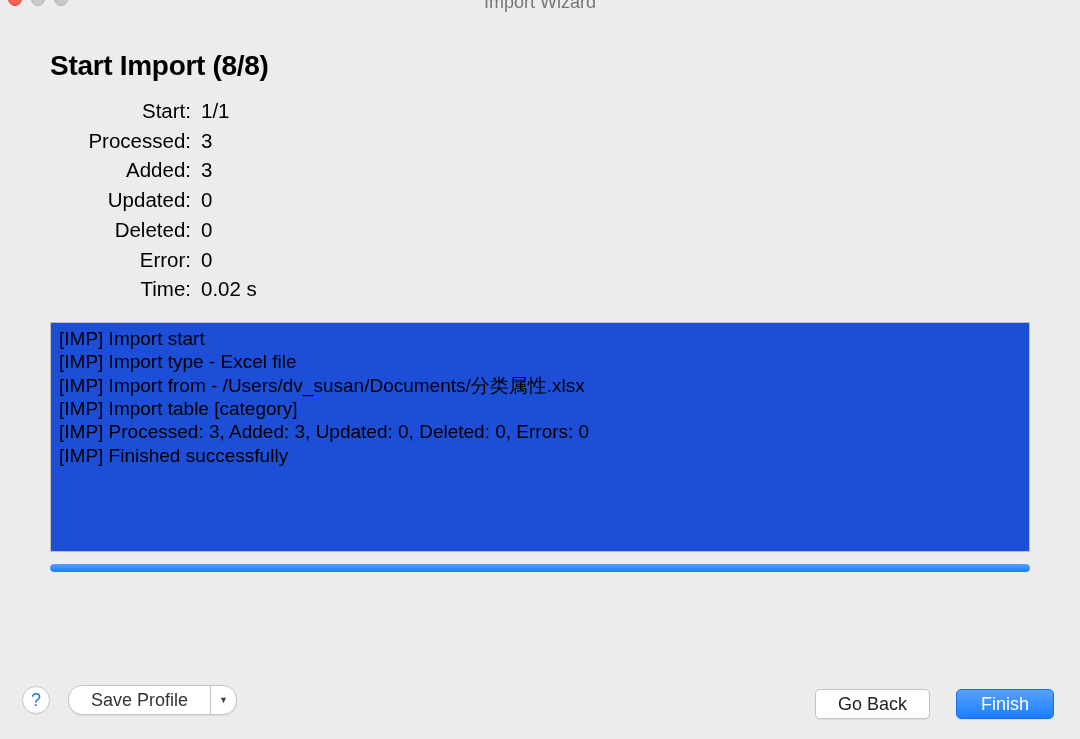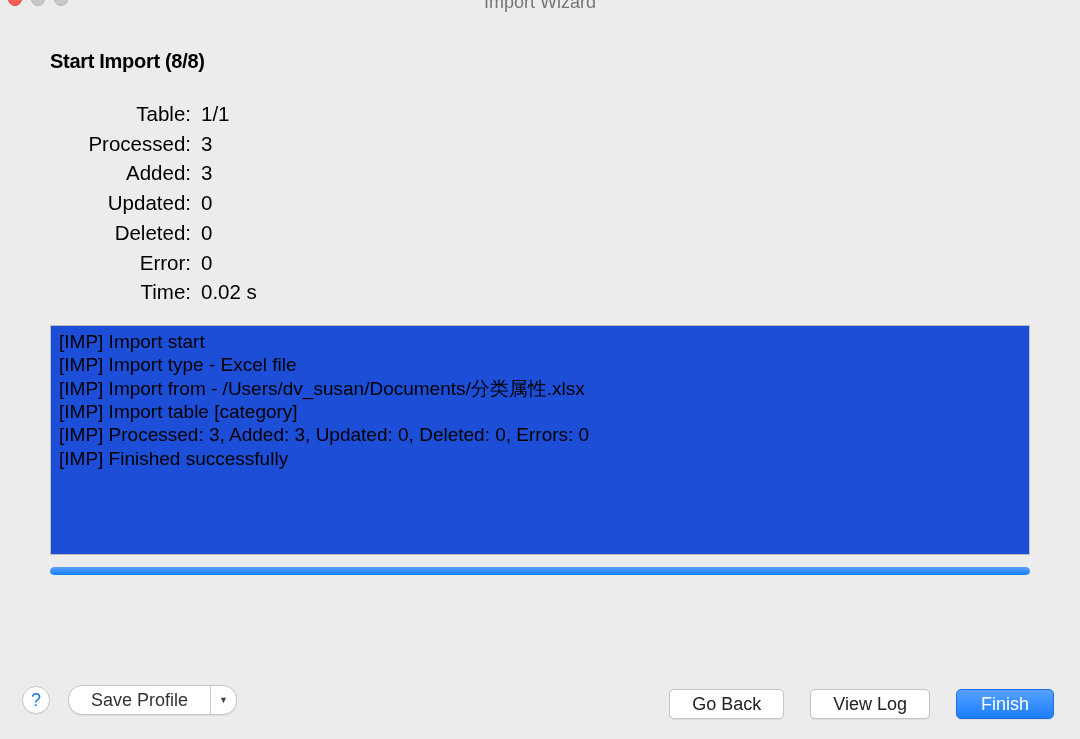--- a/index.html
+++ b/index.html
@@ -44,10 +44,10 @@
       padding: 36px 50px 0 50px;
     }
     .heading {
-      font-size: 20px;
+      font-size: 28px;
       font-weight: 700;
       color: #000;
-      margin-bottom: 26px;
+      margin-bottom: 14px;
       letter-spacing: -0.3px;
     }
     .description {

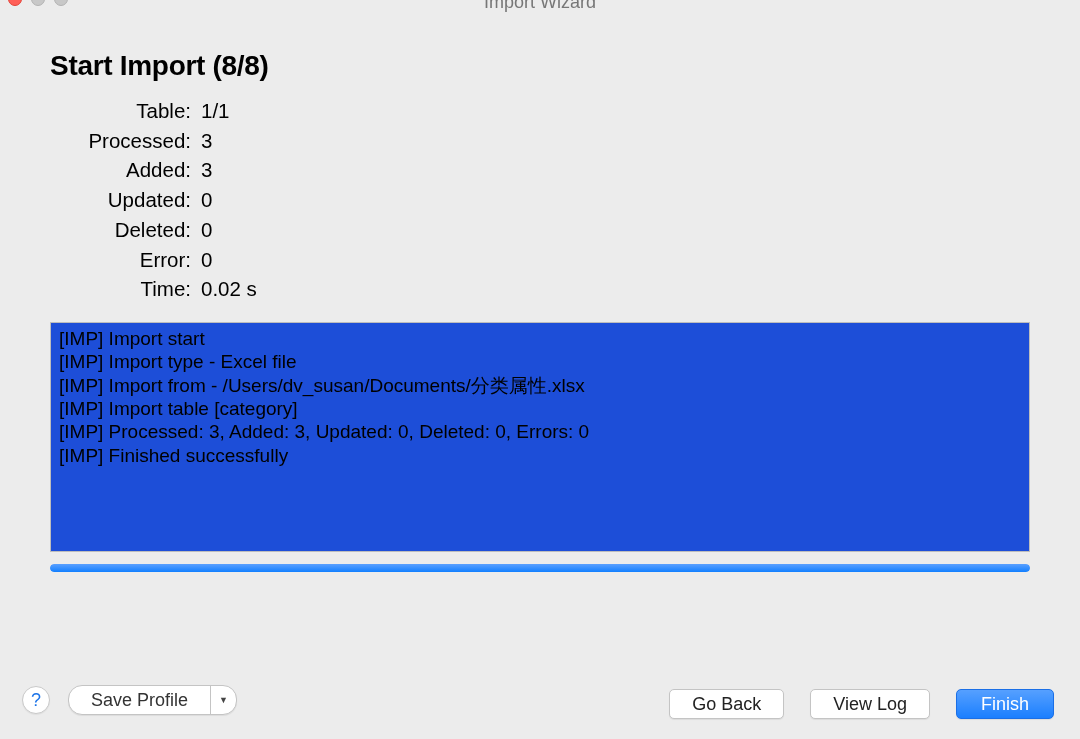--- a/index.html
+++ b/index.html
@@ -196,7 +196,7 @@
 
   <div class="stats">
     <div class="stat-row">
-      <span class="stat-label">Table:</span>
+      <span class="stat-label">Start:</span>
       <span class="stat-value">1/1</span>
     </div>
     <div class="stat-row">

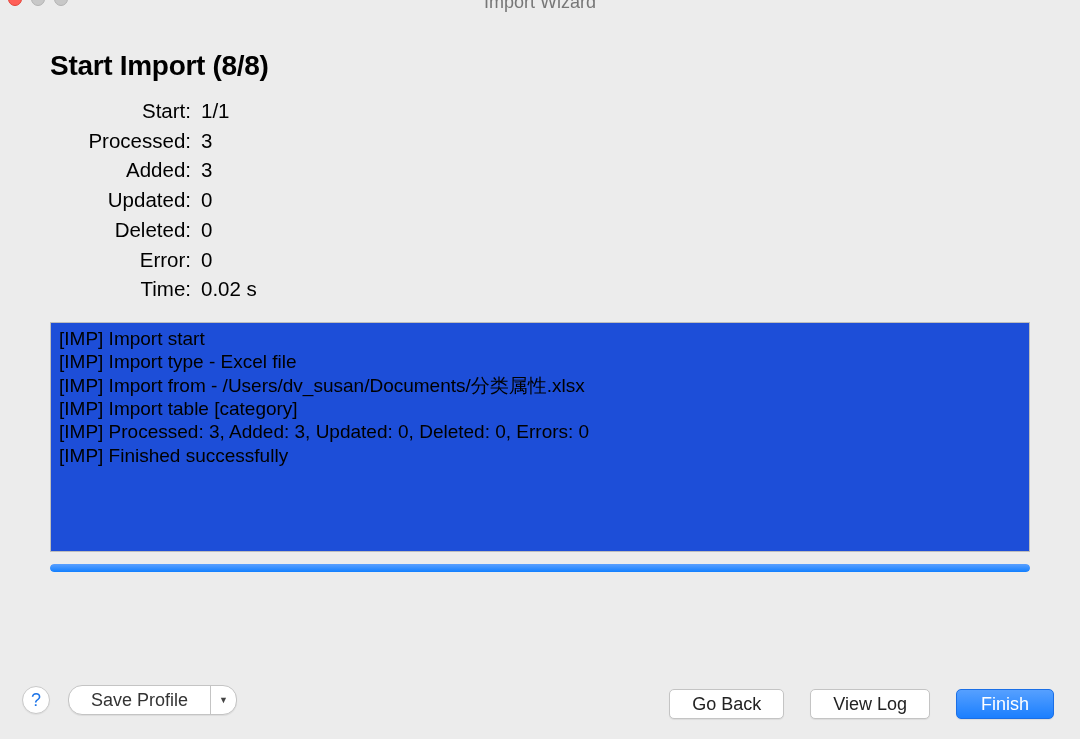--- a/index.html
+++ b/index.html
@@ -249,7 +249,6 @@
   </div>
   <div class="footer-right">
     <div class="btn">Go Back</div>
-    <div class="btn">View Log</div>
     <div class="btn btn-primary">Finish</div>
   </div>
 </div>

